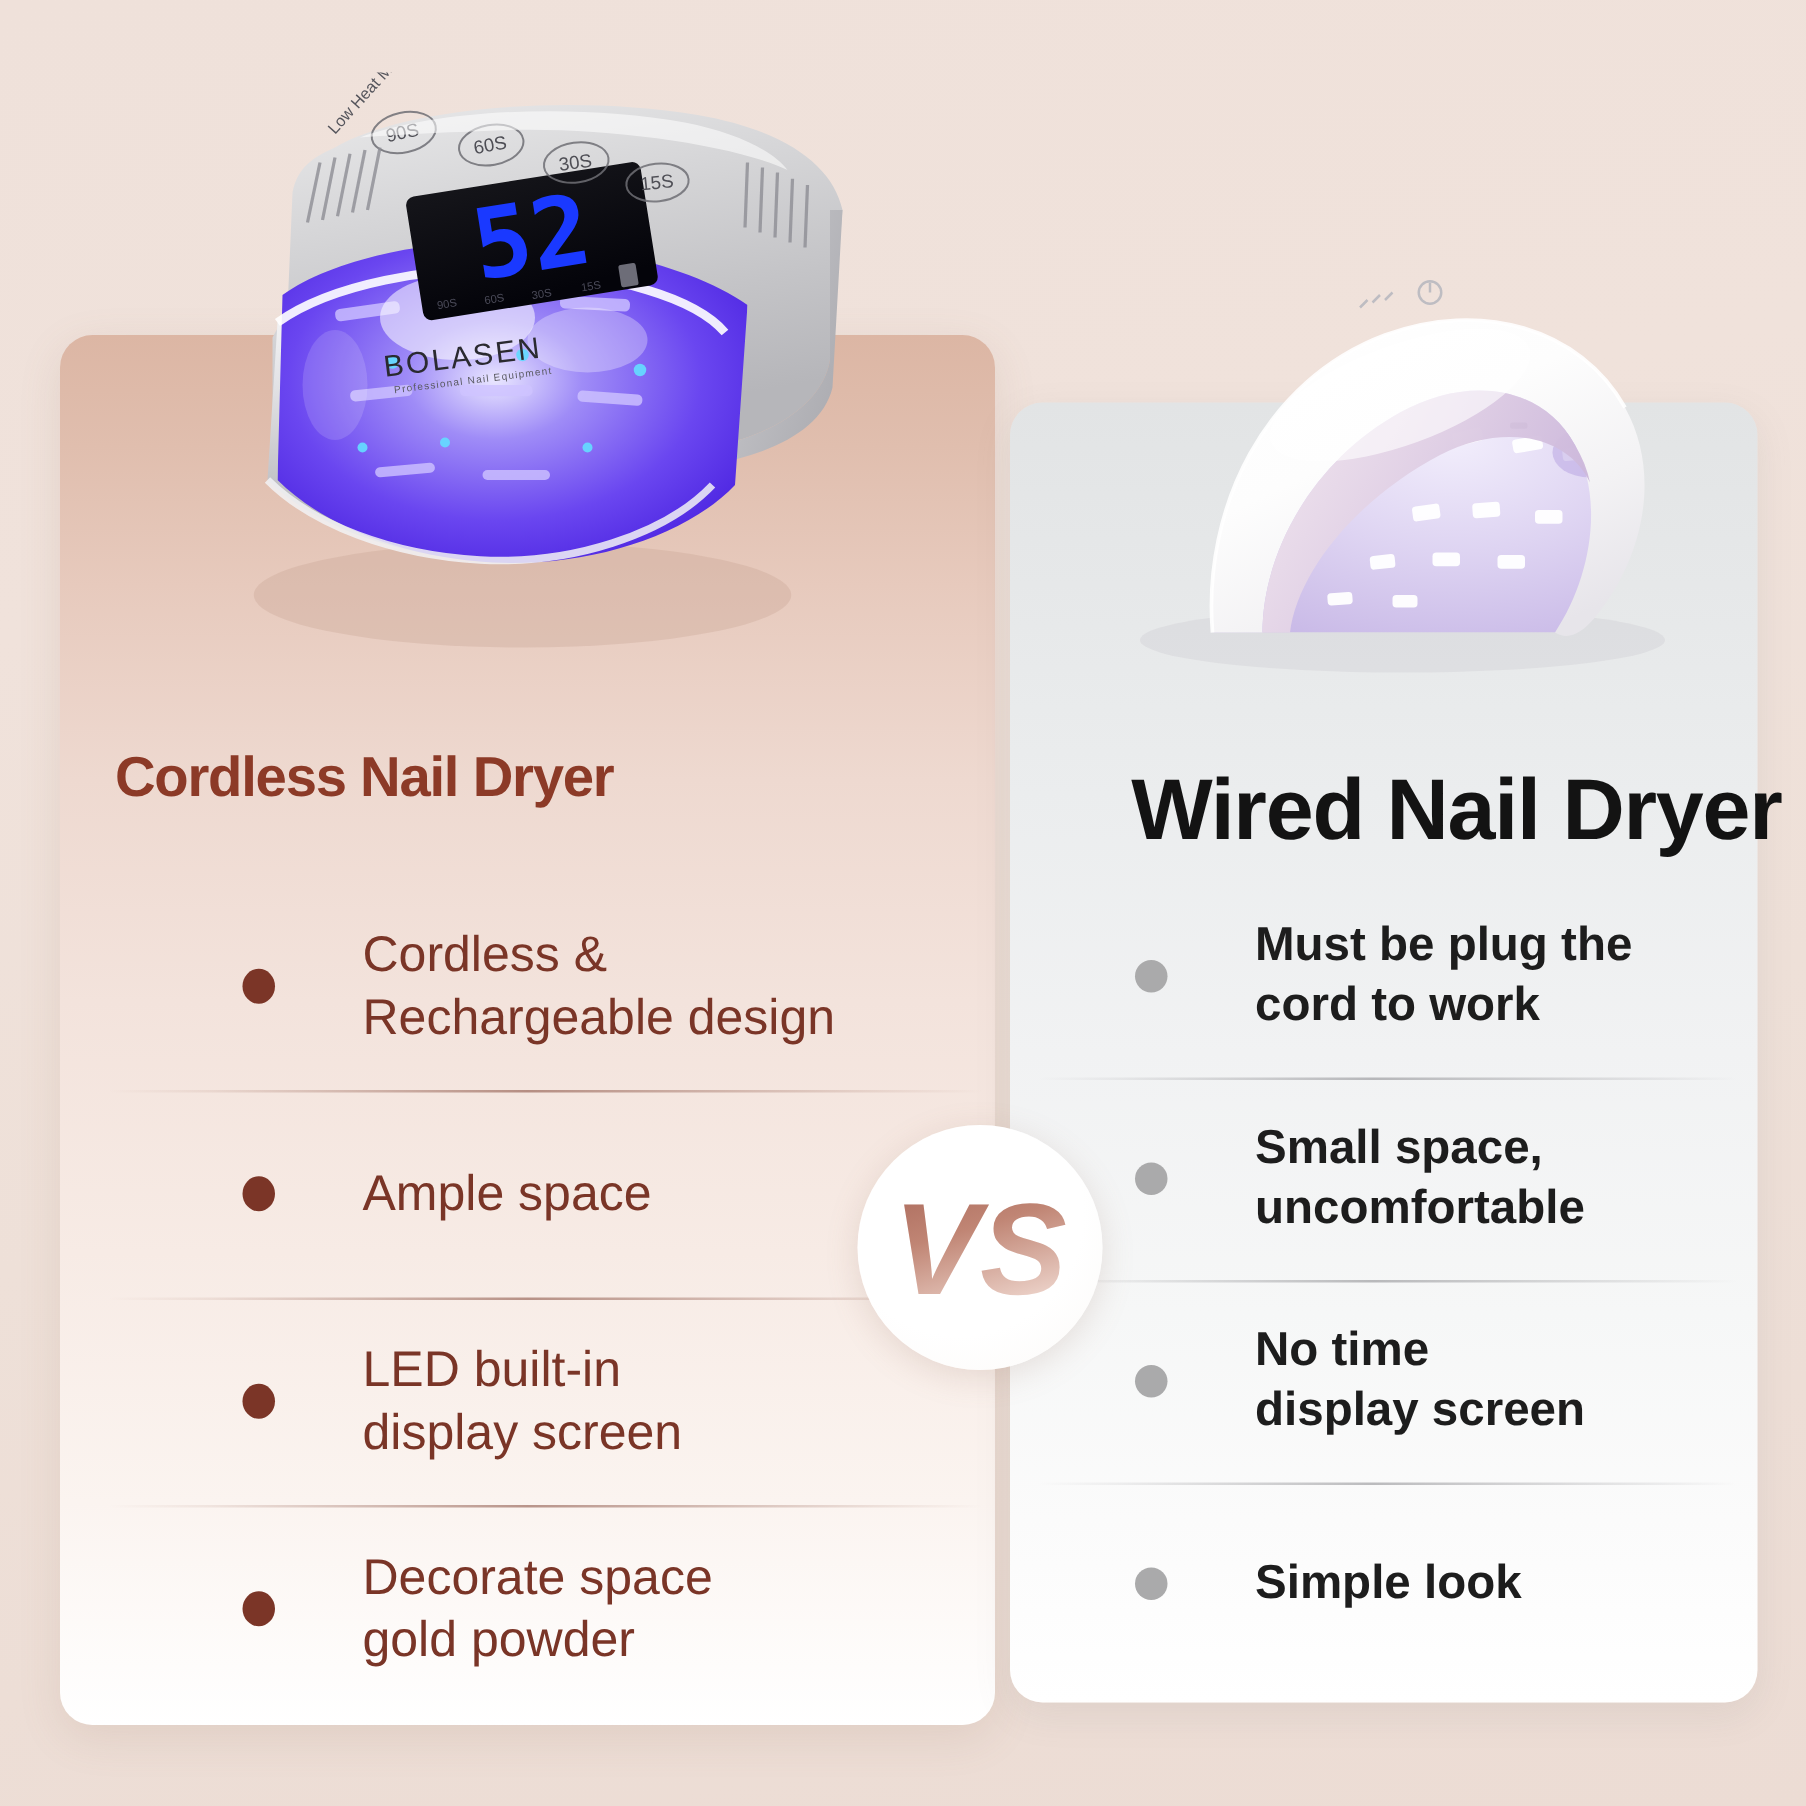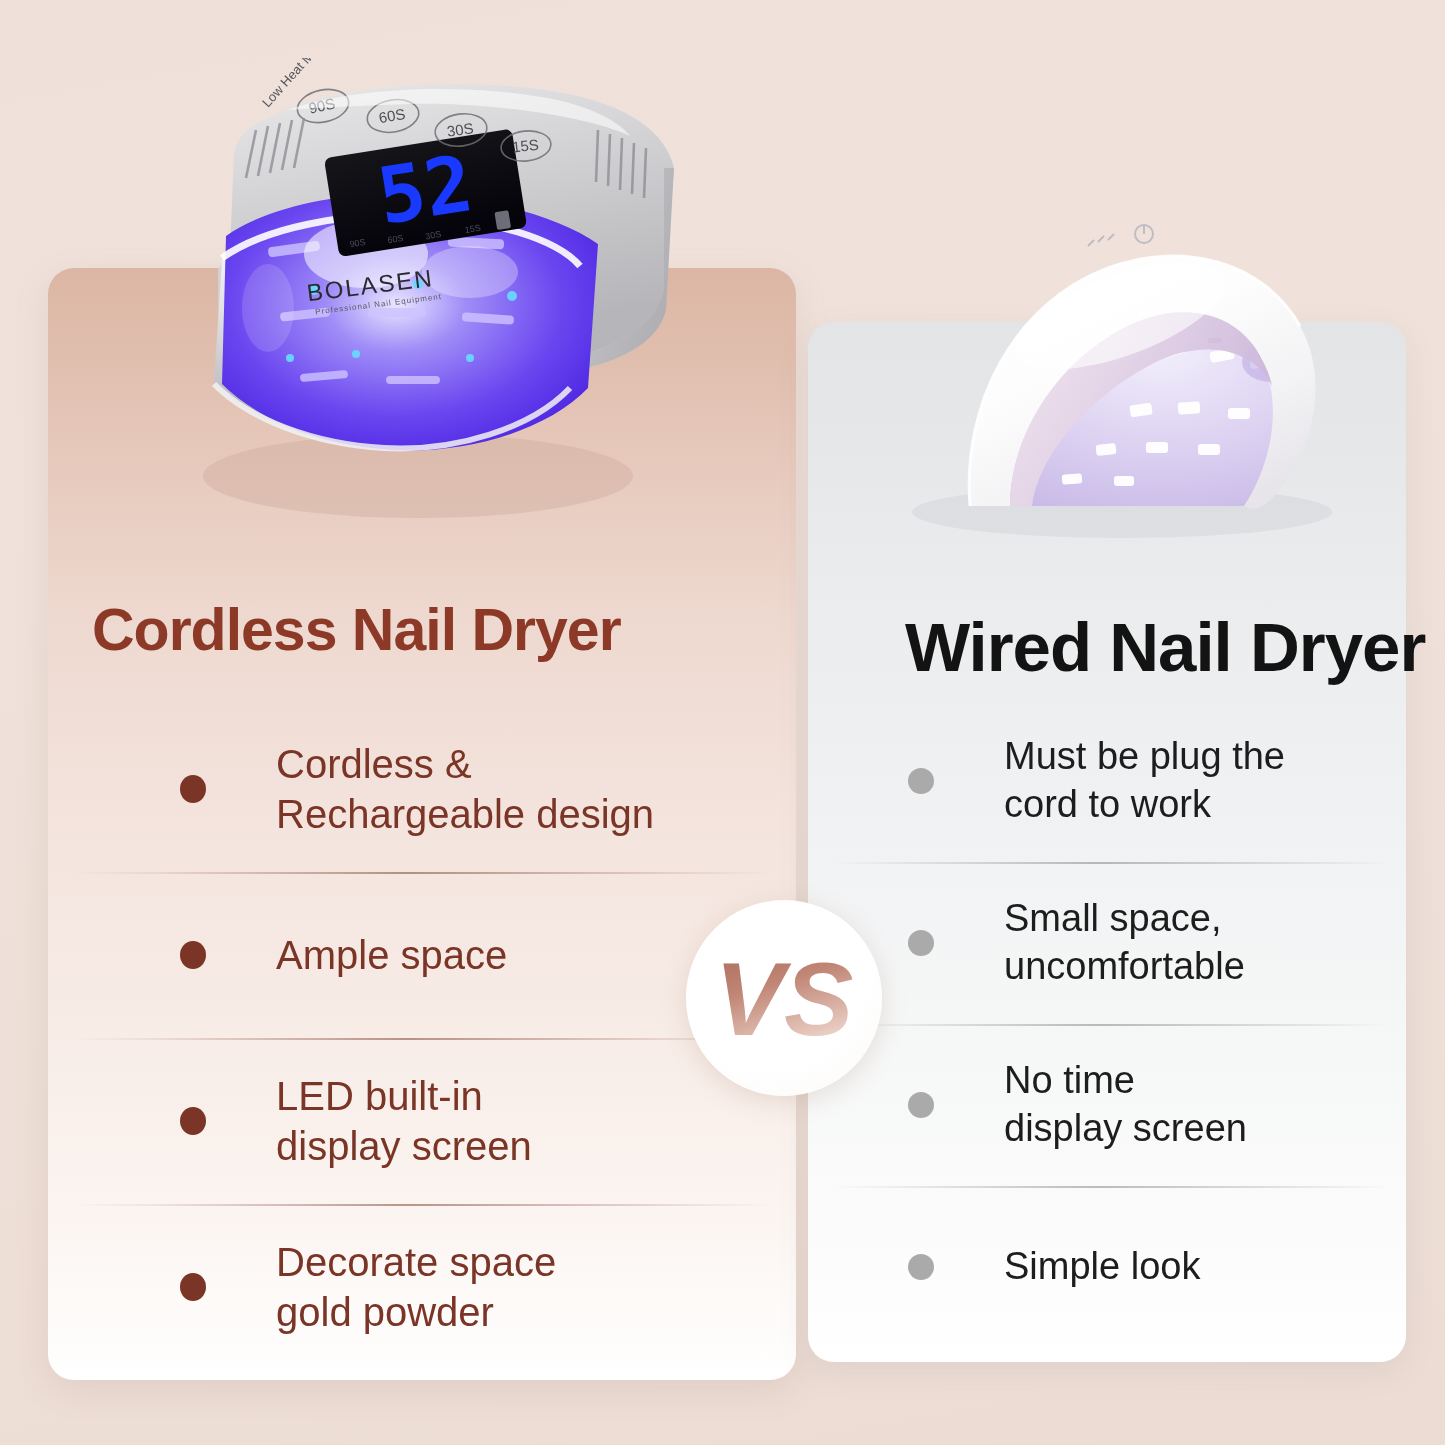--- a/index.html
+++ b/index.html
@@ -43,7 +43,7 @@
   }
   #left-heading {
     left: 92px; top: 596px;
-    font-size: 59px; color: #8c3a27;
+    font-size: 45px; color: #8c3a27;
   }
   #right-heading {
     left: 905px; top: 608px;

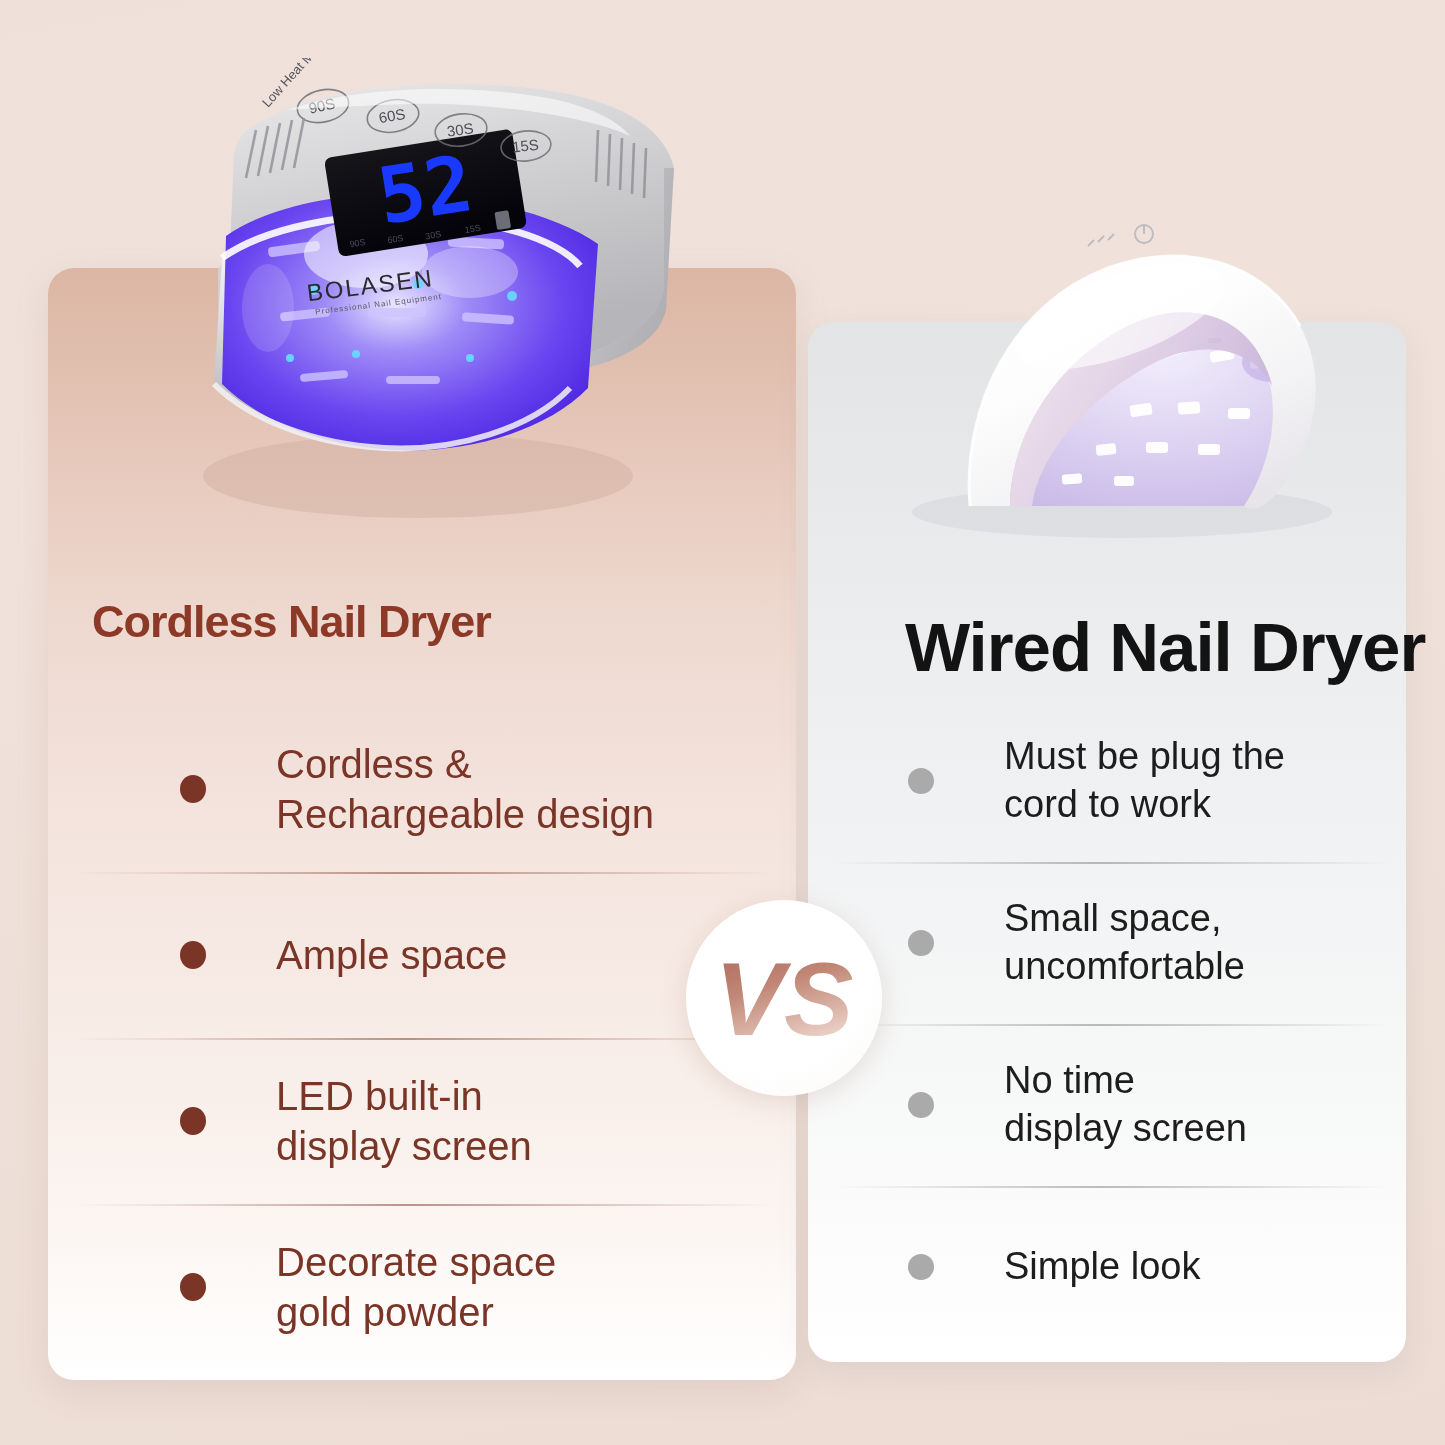--- a/index.html
+++ b/index.html
@@ -52,7 +52,7 @@
 
   
   .feature-list { position: absolute; }
-  #left-list  { left: 72px;  top: 706px; width: 700px; }
+  #left-list  { left: 86px;  top: 706px; width: 700px; }
   #right-list { left: 830px; top: 700px; width: 560px; }
 
   .feature-row {

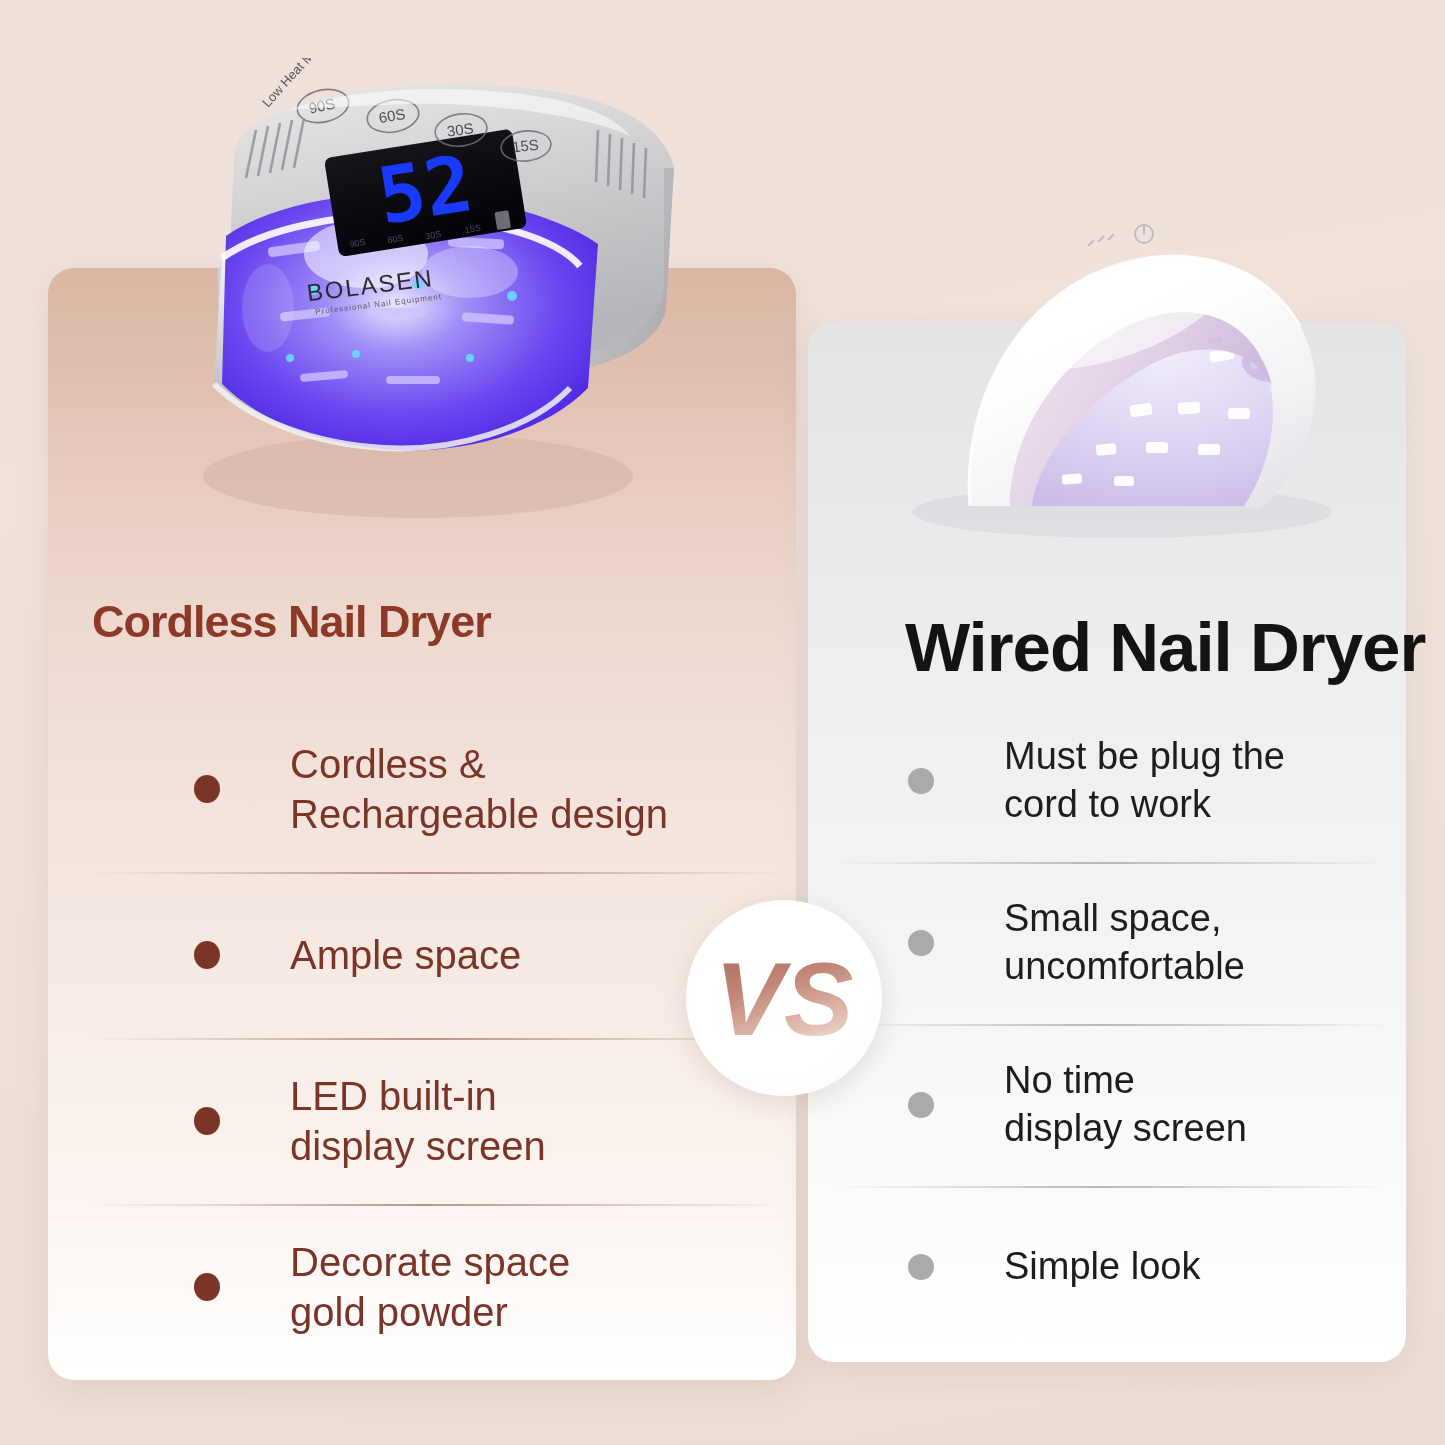--- a/index.html
+++ b/index.html
@@ -81,7 +81,7 @@
     font-size: 40px; color: #7a3527; font-weight: 500;
   }
   #right-list .feature-text {
-    font-size: 38px; color: #1d1d1d; font-weight: 400;
+    font-size: 38px; color: #1d1d1d; font-weight: 700;
   }
 
   .divider { position: absolute; left: 0; height: 2px; width: 100%; }

